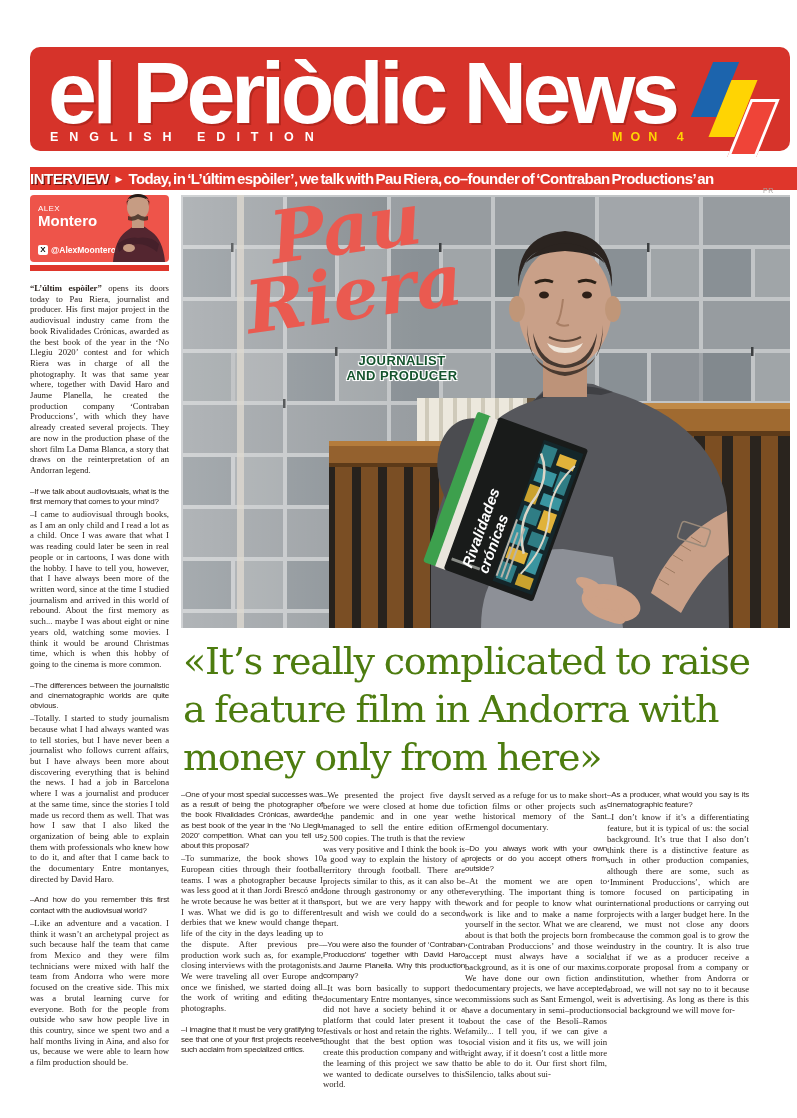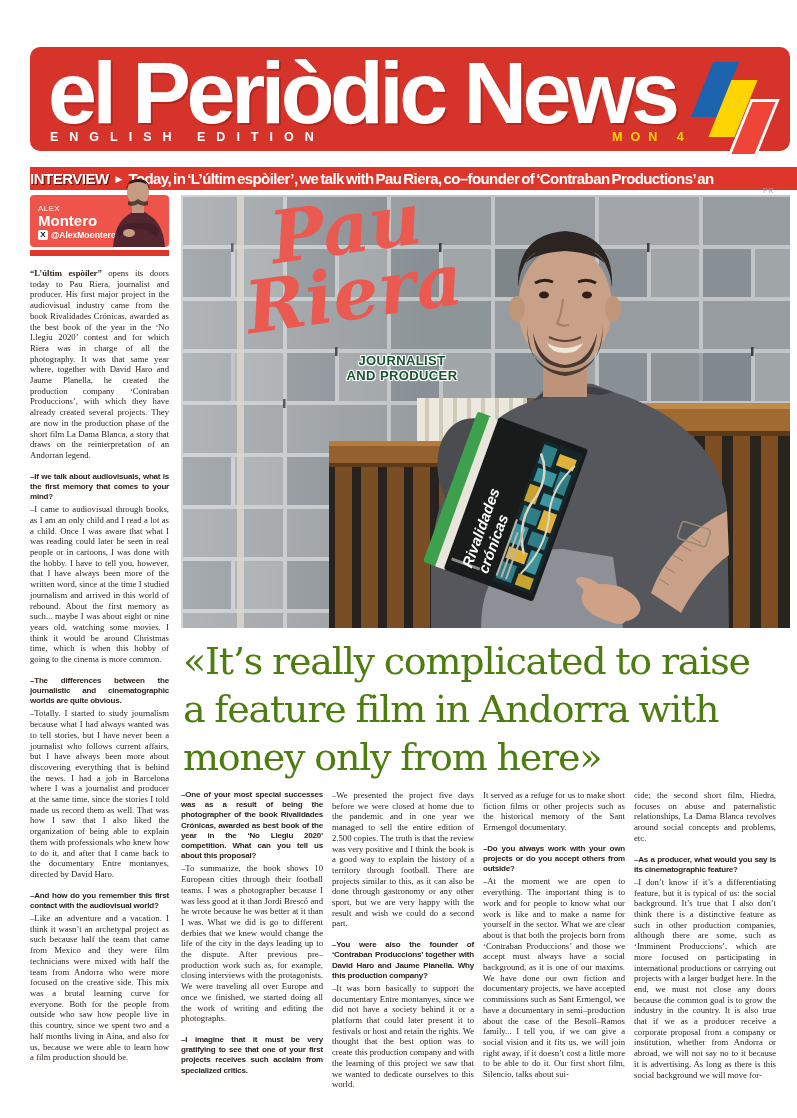--- a/index.html
+++ b/index.html
@@ -40,7 +40,7 @@
 
   
   .col1{position:absolute;left:30px;top:195px;width:139px;}
-  .author-card{position:relative;height:52px;background:var(--author_card_red,#ee544a);
+  .author-card{position:relative;height:67px;background:var(--author_card_red,#ee544a);
                border-radius:4px;}
   .author-first{position:absolute;left:8px;top:9px;color:#fff;
                 font:8px "Liberation Sans",sans-serif;letter-spacing:.4px;}

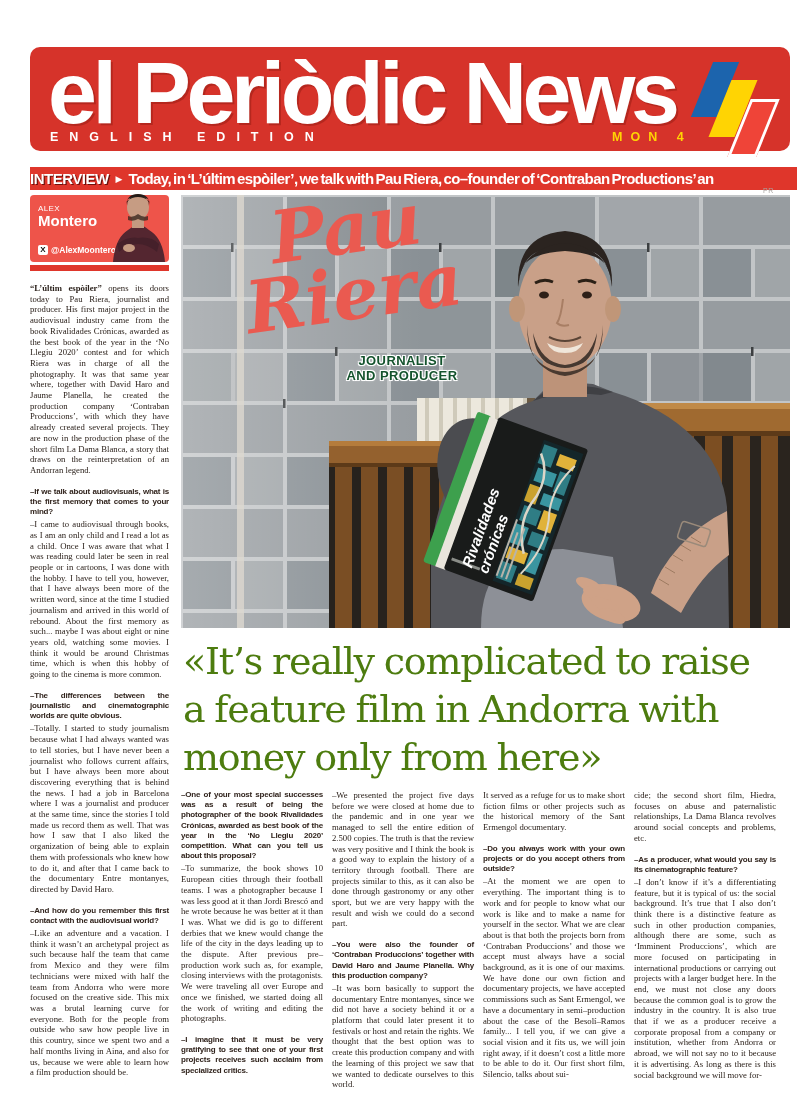--- a/index.html
+++ b/index.html
@@ -55,7 +55,7 @@
 
   .a{font-family:Liberation Serif, serif;font-size:8.7px;line-height:10.7px;
      color:var(--body_text,#2c221c);text-align:justify;margin:0;}
-  .q{font-family:"Liberation Sans",sans-serif;font-weight:bold;font-size:8px;
+  .q{font-family:"Liberation Sans",sans-serif;font-weight:normal;font-size:8px;
      line-height:10.2px;color:#31241d;text-align:justify;margin:11px 0 2px;letter-spacing:-.2px;}
   .intro{margin-top:12px;}
   .a .lead{font-weight:bold;}

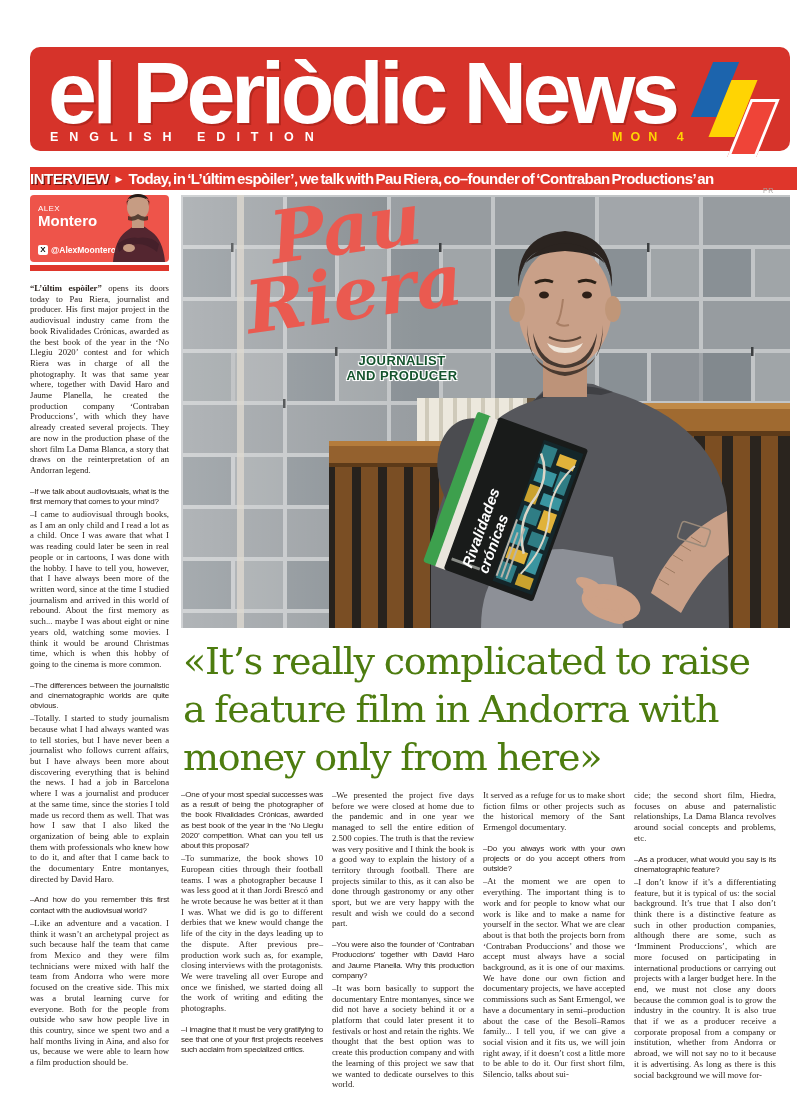--- a/index.html
+++ b/index.html
@@ -80,7 +80,7 @@
 
   
   .cols{position:absolute;left:181px;top:790px;width:609px;height:300px;
-        display:flex;gap:9px;overflow:hidden;}
+        display:flex;gap:0;overflow:hidden;}
   .col{width:142px;flex:0 0 142px;}
   .col > :first-child{margin-top:0;}
 </style>

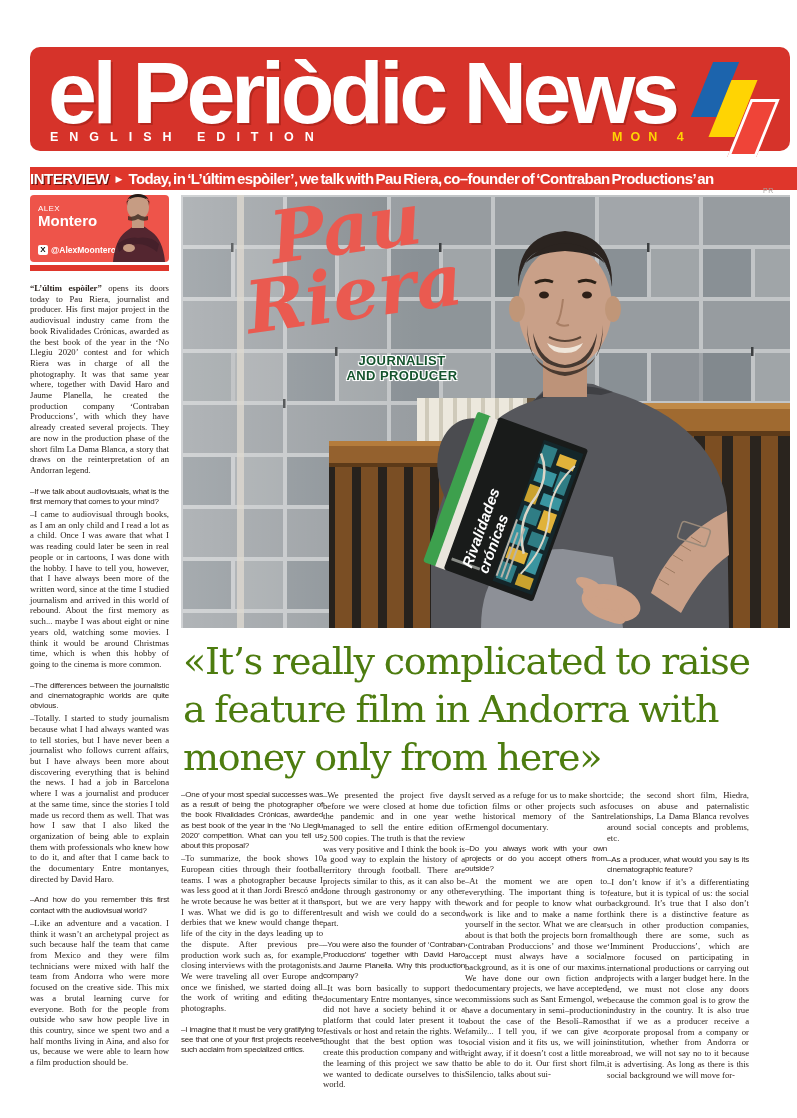--- a/index.html
+++ b/index.html
@@ -334,7 +334,6 @@
       <p class="a">–At the moment we are open to everything. The important thing is to work and for people to know what our work is like and to make a name for yourself in the sector. What we are clear about is that both the projects born from ‘Contraban Produccions’ and those we accept must always have a social background, as it is one of our maxims. We have done our own fiction and documentary projects, we have accepted commissions such as Sant Ermengol, we have a documentary in semi–production about the case of the Besolí–Ramos family... I tell you, if we can give a social vision and it fits us, we will join right away, if it doesn’t cost a little more to be able to do it. Our first short film, Silencio, talks about sui-</p>
     </div>
     <div class="col">
-      <p class="a">cide; the second short film, Hiedra, focuses on abuse and paternalistic relationships, La Dama Blanca revolves around social concepts and problems, etc.</p>
       <p class="q">–As a producer, what would you say is its cinematographic feature?</p>
       <p class="a">–I don’t know if it’s a differentiating feature, but it is typical of us: the social background. It’s true that I also don’t think there is a distinctive feature as such in other production companies, although there are some, such as ‘Imminent Produccions’, which are more focused on participating in international productions or carrying out projects with a larger budget here. In the end, we must not close any doors because the common goal is to grow the industry in the country. It is also true that if we as a producer receive a corporate proposal from a company or institution, whether from Andorra or abroad, we will not say no to it because it is advertising. As long as there is this social background we will move for-</p>
     </div>

